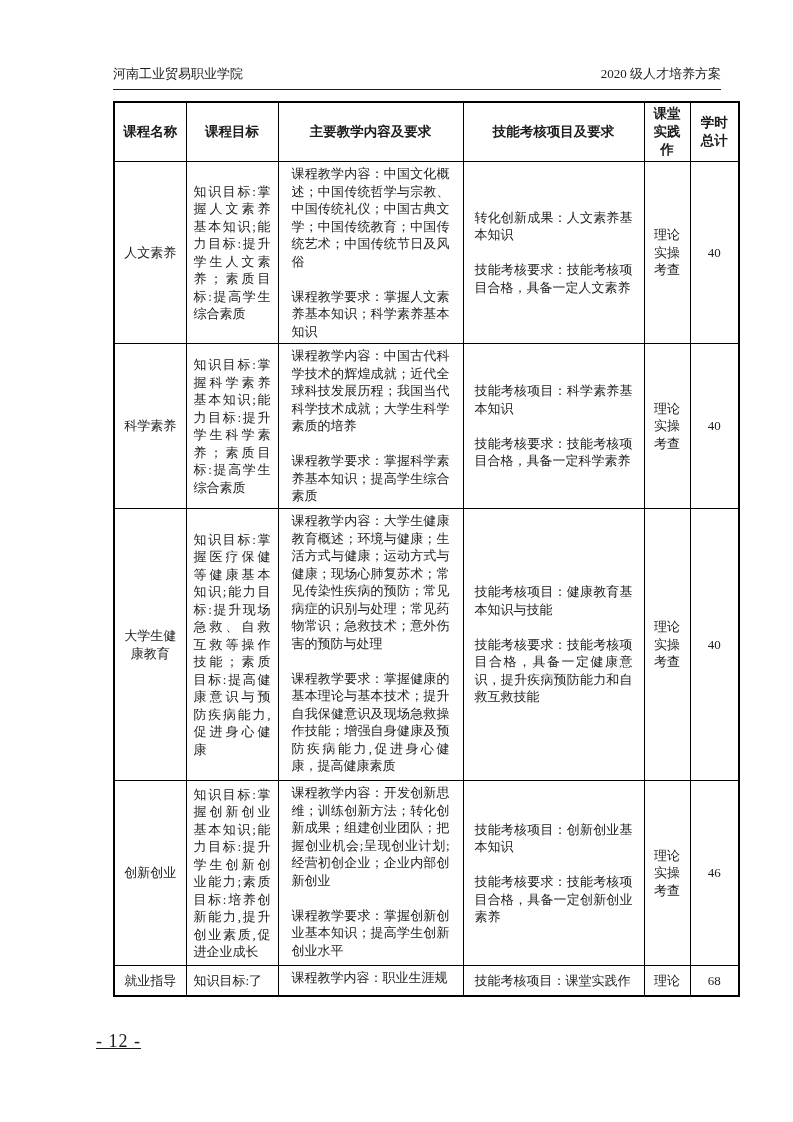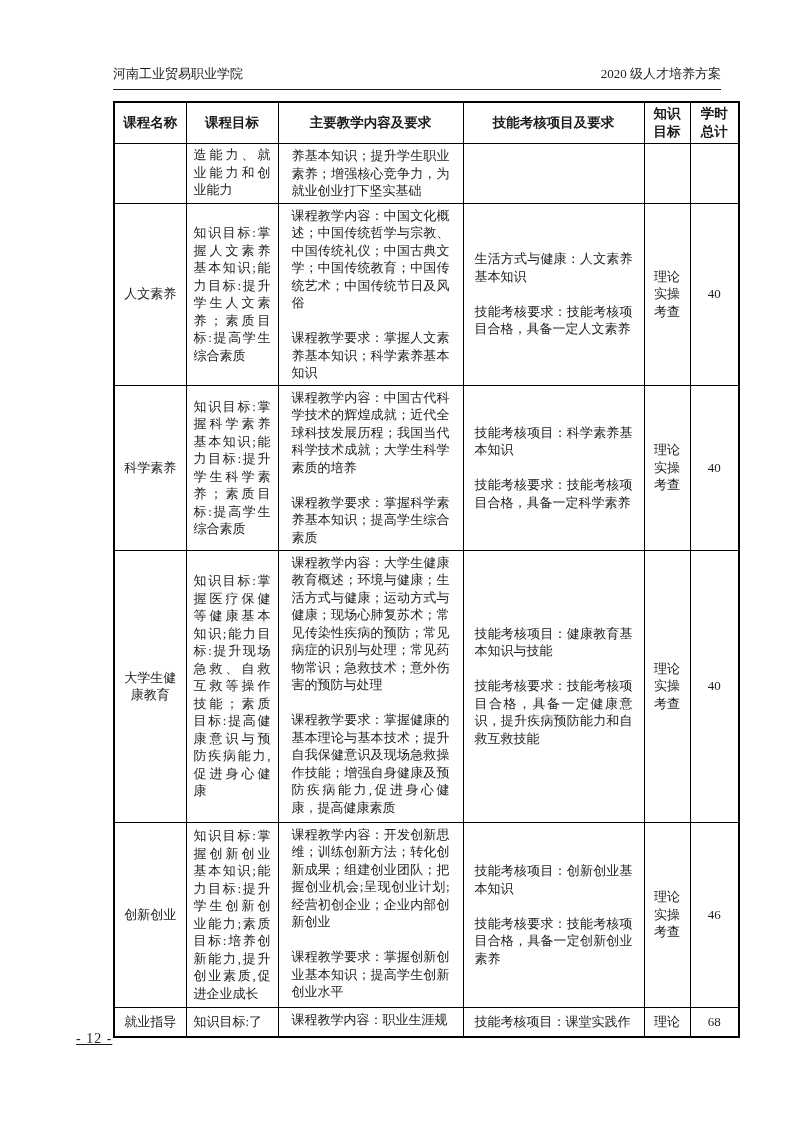--- a/index.html
+++ b/index.html
@@ -117,7 +117,7 @@
           <th>课程目标</th>
           <th>主要教学内容及要求</th>
           <th>技能考核项目及要求</th>
-          <th>知识目标</th>
+          <th>课堂实践作</th>
           <th>学时总计</th>
         </tr>
       </thead>

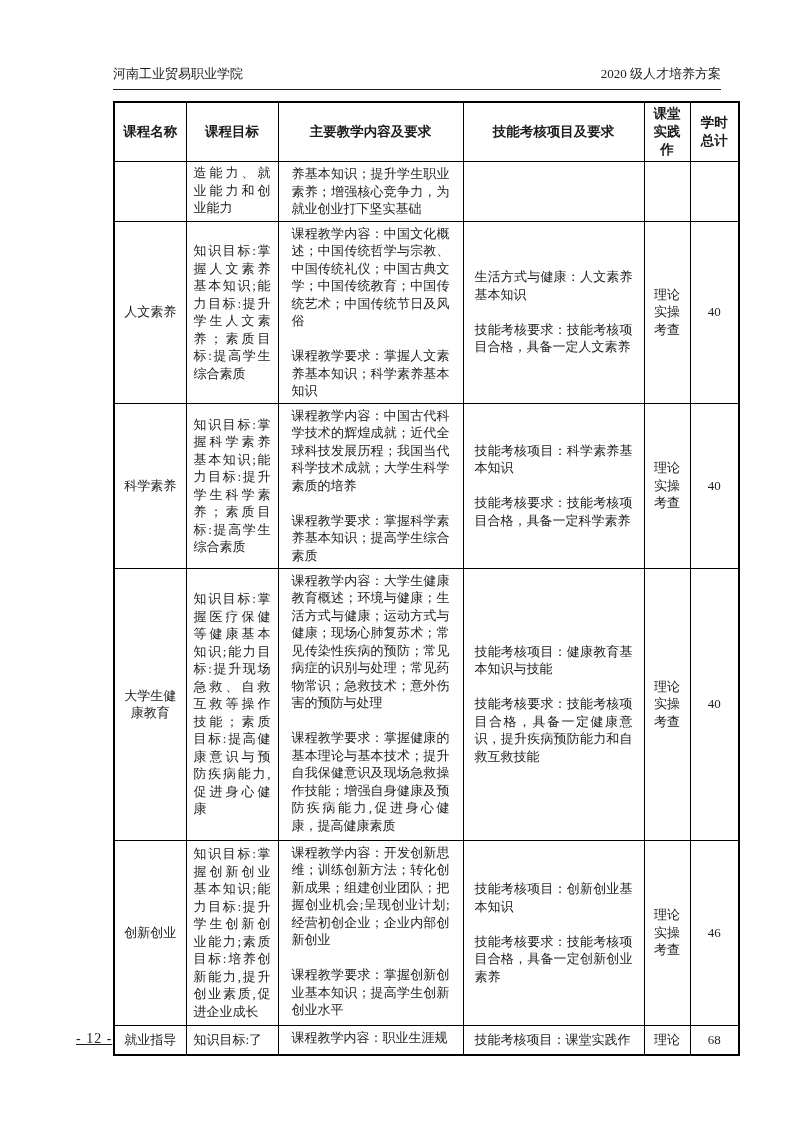--- a/index.html
+++ b/index.html
@@ -123,20 +123,6 @@
       </thead>
       <tbody>
 
-        <tr class="tr-0">
-          <td class="c-name"></td>
-          <td class="c-obj">造能力、就业能力和创业能力</td>
-          <td class="c-teach">
-            <p>养基本知识；提升学生职业素养；增强核心竞争力，为就业创业打下坚实基础</p>
-
-          </td>
-          <td class="c-skill">
-            
-            
-          </td>
-          <td class="c-method"></td>
-          <td class="c-hours"></td>
-        </tr>
 
         <tr class="tr-1">
           <td class="c-name">人文素养</td>

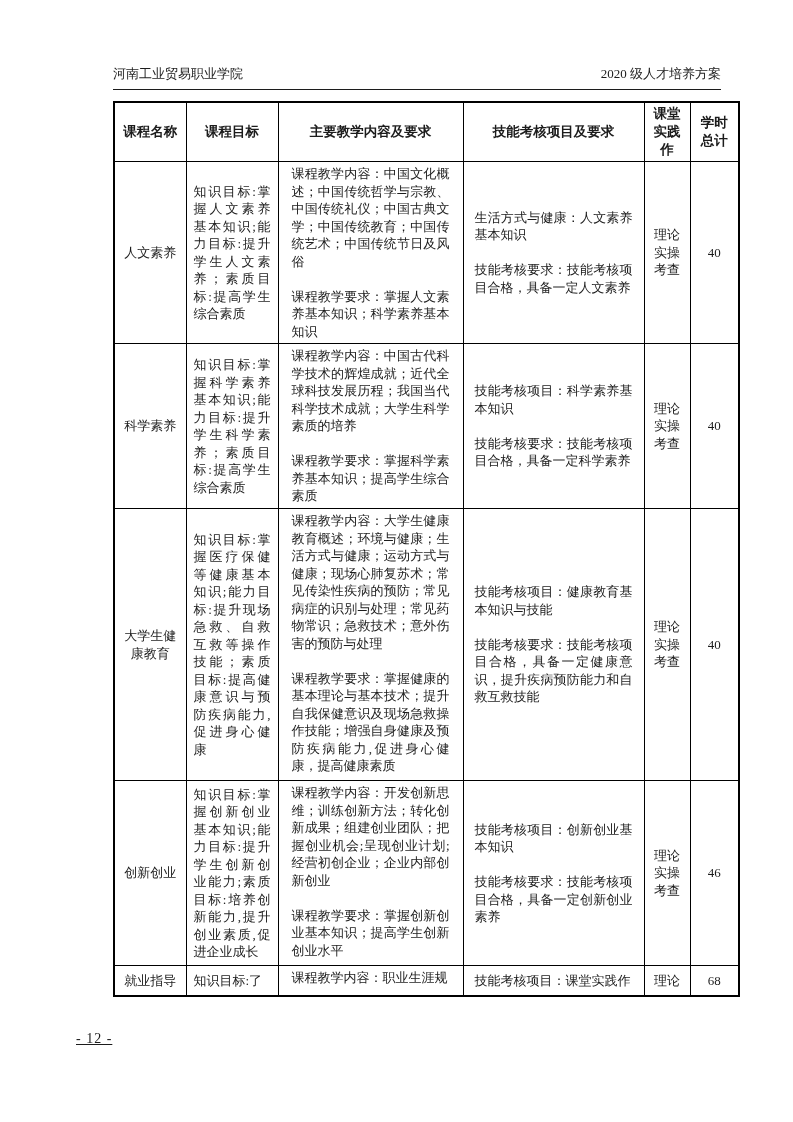--- a/index.html
+++ b/index.html
@@ -132,7 +132,7 @@
             <p class="para2">课程教学要求：掌握人文素养基本知识；科学素养基本知识</p>
           </td>
           <td class="c-skill">
-            <p>生活方式与健康：人文素养基本知识</p>
+            <p>转化创新成果：人文素养基本知识</p>
             <p class="para2">技能考核要求：技能考核项目合格，具备一定人文素养</p>
           </td>
           <td class="c-method">理论实操考查</td>

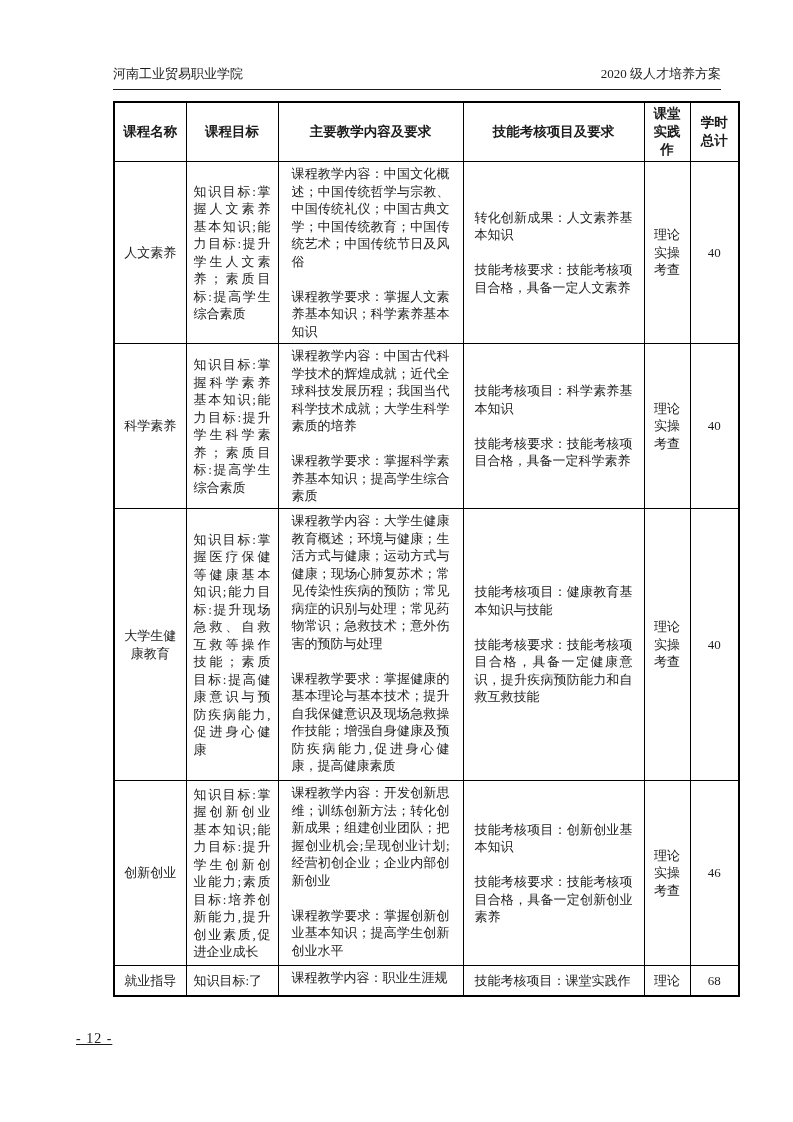--- a/index.html
+++ b/index.html
@@ -84,9 +84,9 @@
 
   .page-footer {
     position: absolute;
-    left: 76px;
+    left: 96px;
     top: 1031px;
-    font-size: 14px;
+    font-size: 18px;
     letter-spacing: 1px;
     text-decoration: underline;
   }

